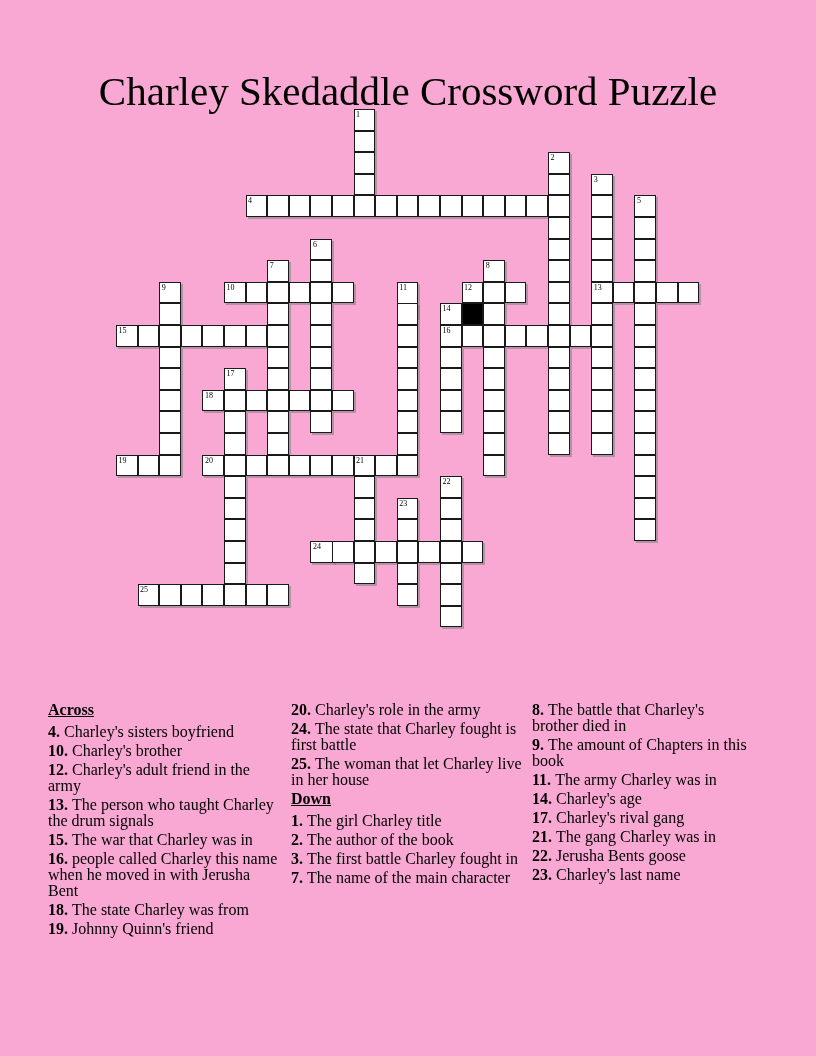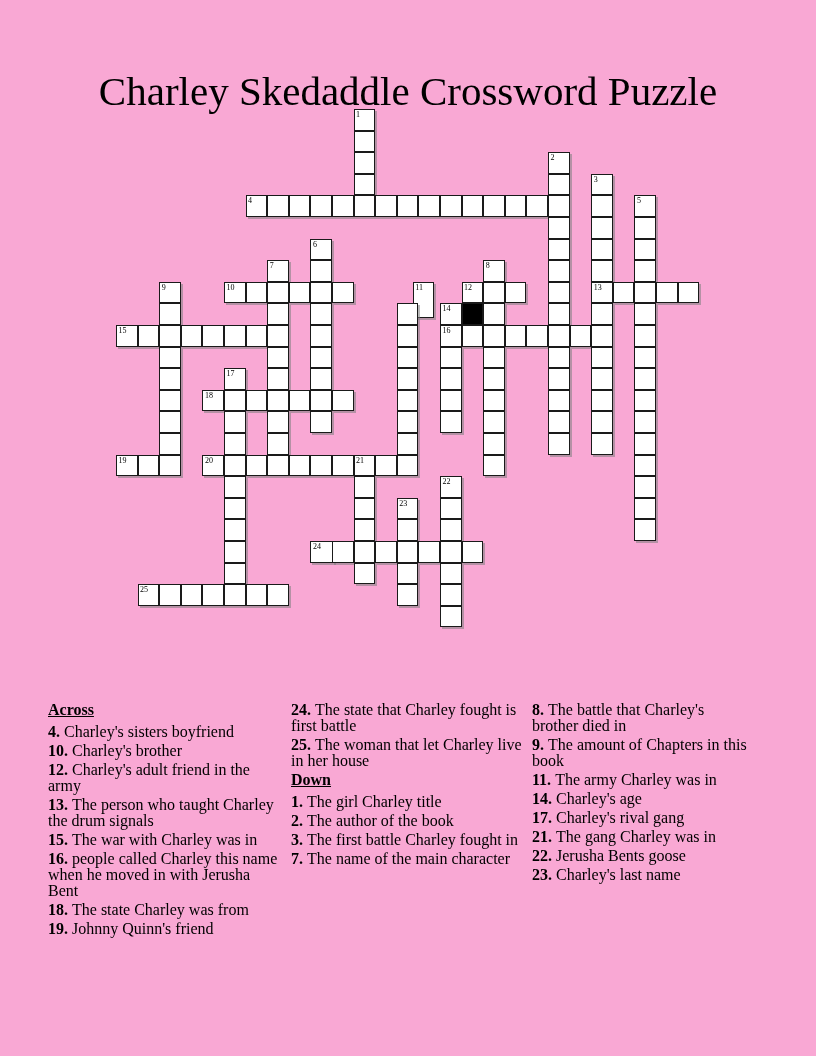--- a/index.html
+++ b/index.html
@@ -101,7 +101,7 @@
       <div class="gcell" style="left: 288.8px; top: 281.8px; width: 21.6px; height: 21.6px;"></div>
       <div class="gcell" style="left: 310.4px; top: 281.8px; width: 21.6px; height: 21.6px;"></div>
       <div class="gcell" style="left: 332px; top: 281.8px; width: 21.6px; height: 21.6px;"></div>
-      <div class="gcell" style="left: 396.8px; top: 281.8px; width: 21.6px; height: 36px; margin-left: 16px;">
+      <div class="gcell" style="left: 396.8px; top: 281.8px; width: 21.6px; height: 36px;">
         <span class="gnum">11</span>
       </div>
       <div class="gcell" style="left: 461.6px; top: 281.8px; width: 21.6px; height: 21.6px;">

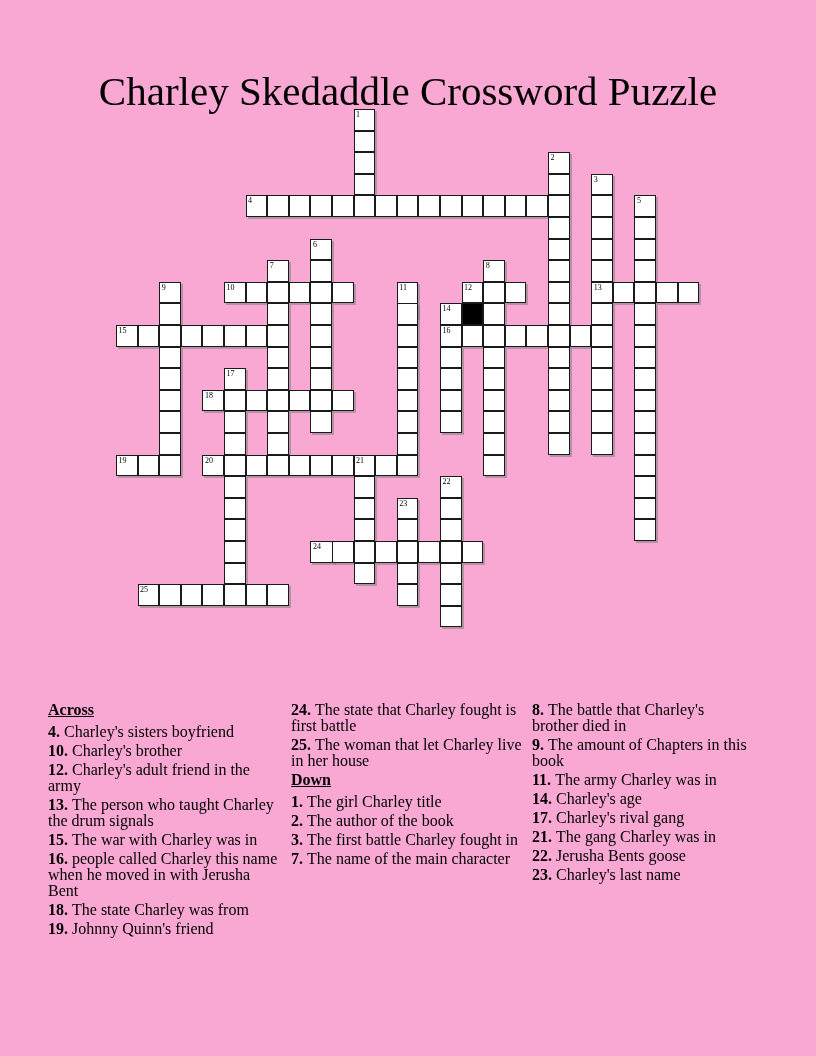--- a/index.html
+++ b/index.html
@@ -286,6 +286,7 @@
       <div class="clue"><b>19.</b><span>Johnny Quinn's friend</span></div>
     </div>
   <div class="clues-col" style="left:291px;width:235px;">
+      <div class="clue"><b>20.</b><span>Charley's role in the army</span></div>
       <div class="clue"><b>24.</b><span>The state that Charley fought is first battle</span></div>
       <div class="clue"><b>25.</b><span>The woman that let Charley live in her house</span></div>
       <div class="clue-header">Down</div>

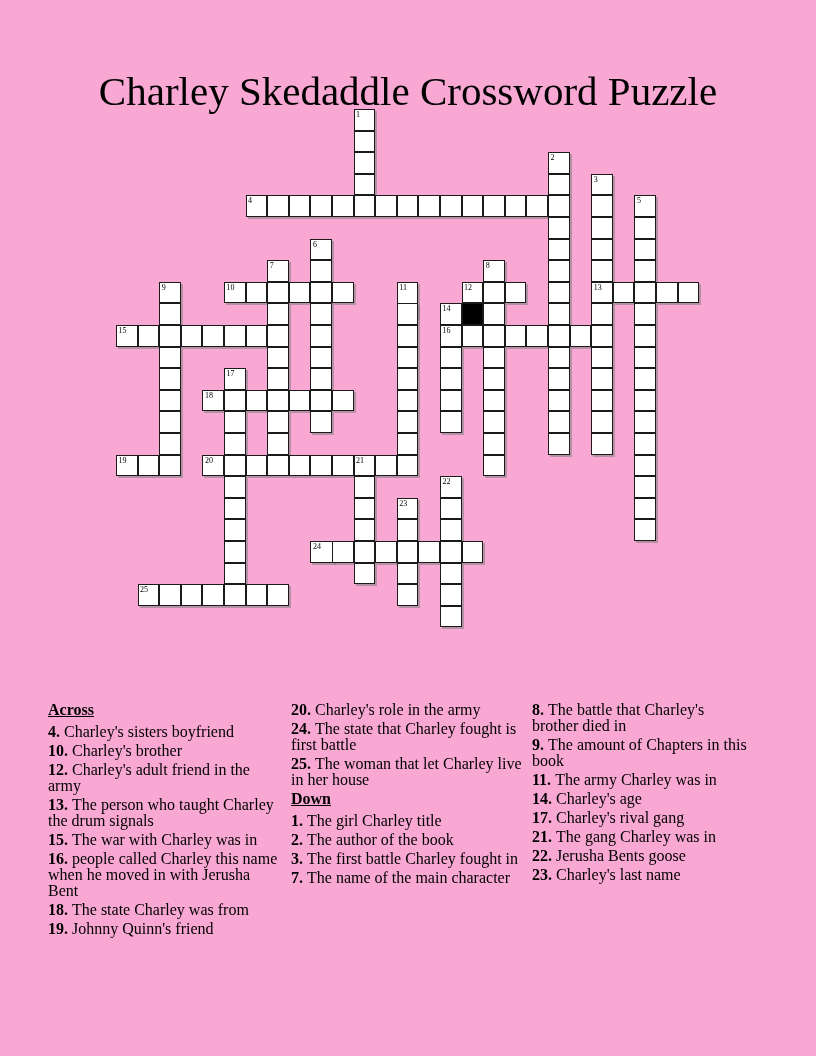--- a/index.html
+++ b/index.html
@@ -280,7 +280,7 @@
       <div class="clue"><b>10.</b><span>Charley's brother</span></div>
       <div class="clue"><b>12.</b><span>Charley's adult friend in the army</span></div>
       <div class="clue"><b>13.</b><span>The person who taught Charley the drum signals</span></div>
-      <div class="clue"><b>15.</b><span>The war with Charley was in</span></div>
+      <div class="clue"><b>15.</b><span>The war that Charley was in</span></div>
       <div class="clue"><b>16.</b><span>people called Charley this name when he moved in with Jerusha Bent</span></div>
       <div class="clue"><b>18.</b><span>The state Charley was from</span></div>
       <div class="clue"><b>19.</b><span>Johnny Quinn's friend</span></div>

